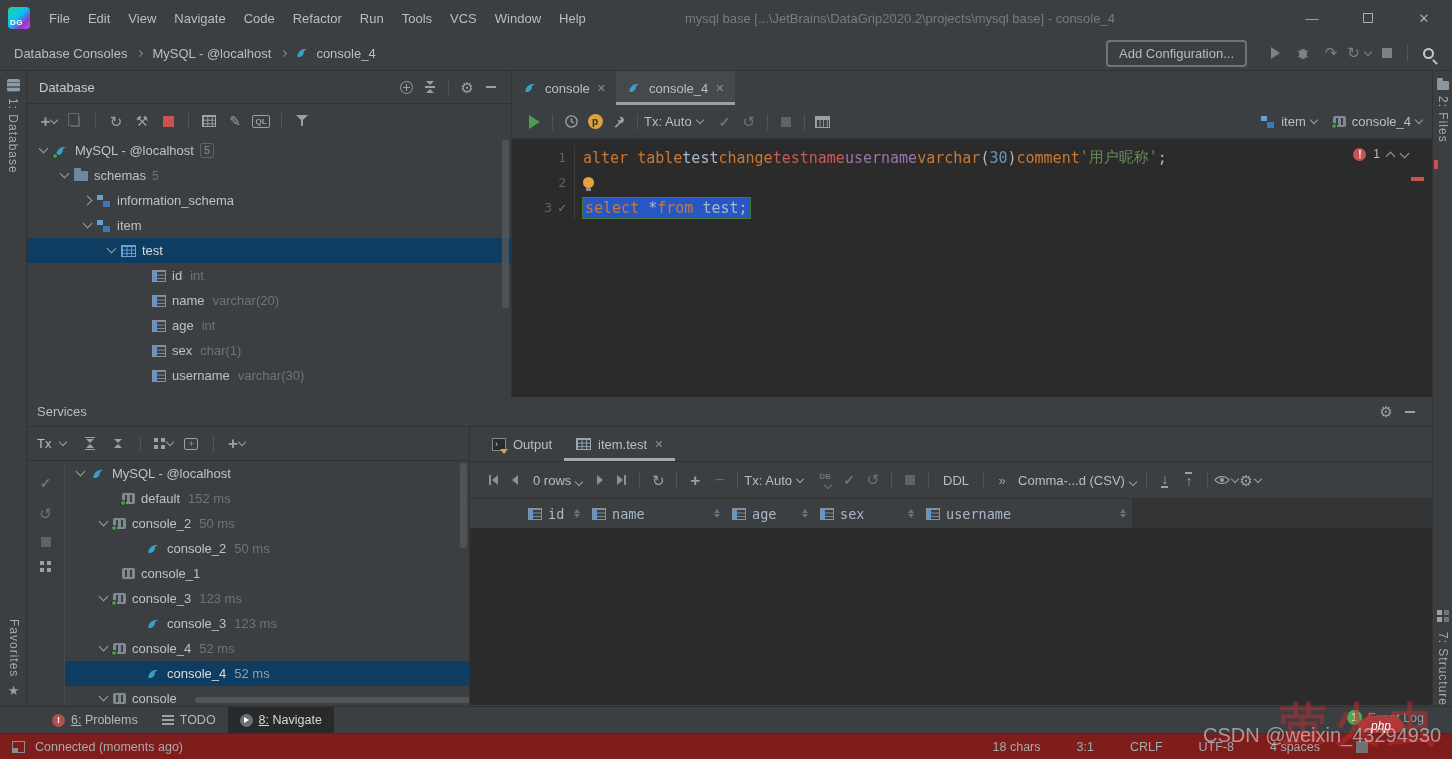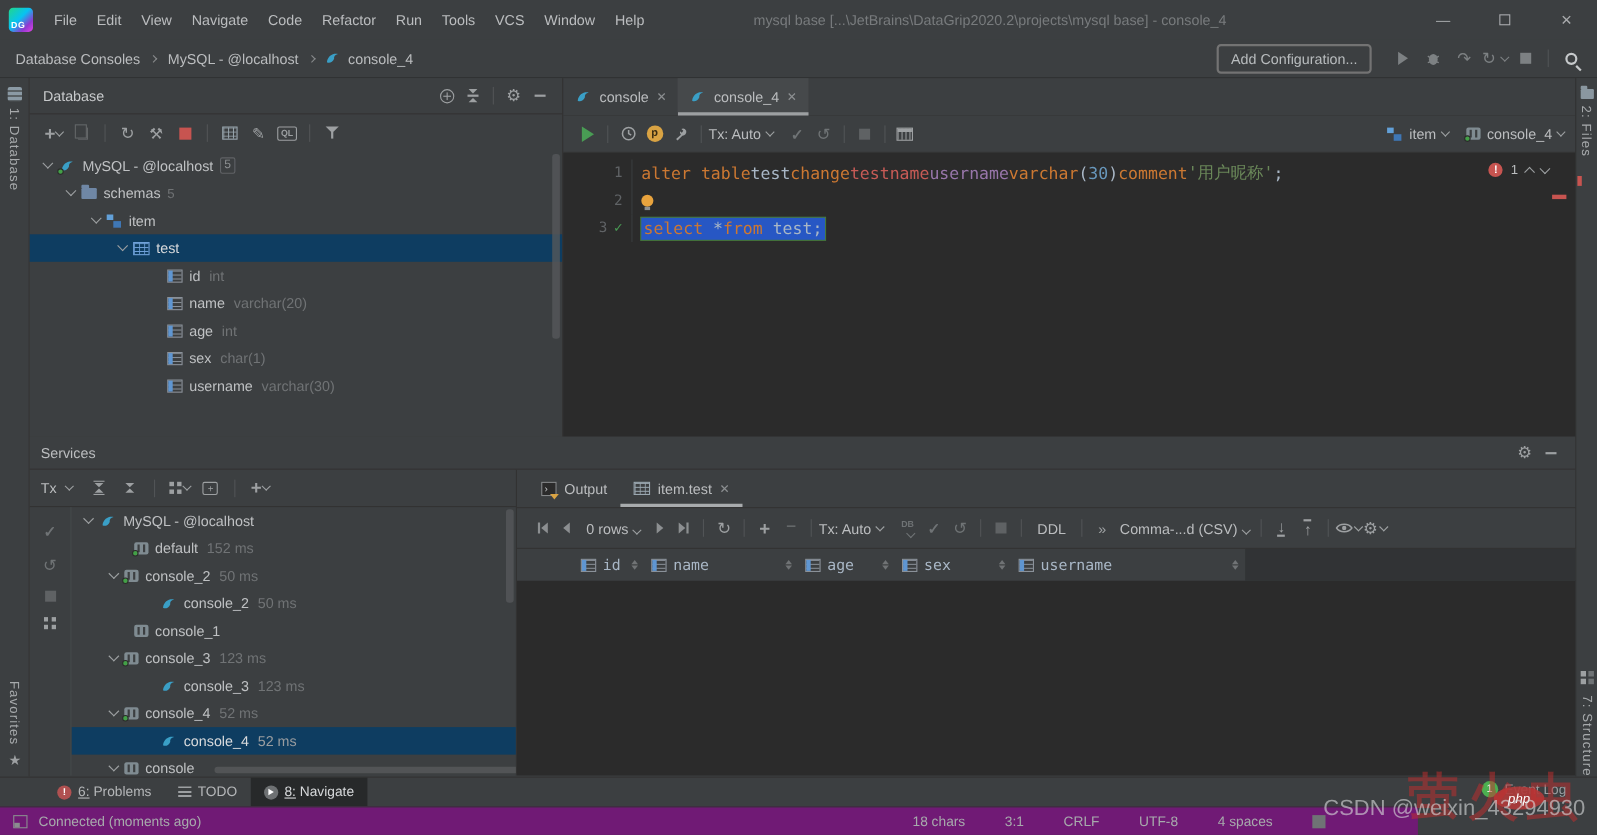--- a/index.html
+++ b/index.html
@@ -356,6 +356,11 @@
         <span class="cnt">5</span>
       </div>
       <div class="trow ind2">
+        <span class="chev right"></span>
+        <span class="schema-ic"></span>
+        <span class="lbl">information_schema</span>
+      </div>
+      <div class="trow ind2">
         <span class="chev down"></span>
         <span class="schema-ic"></span>
         <span class="lbl">item</span>

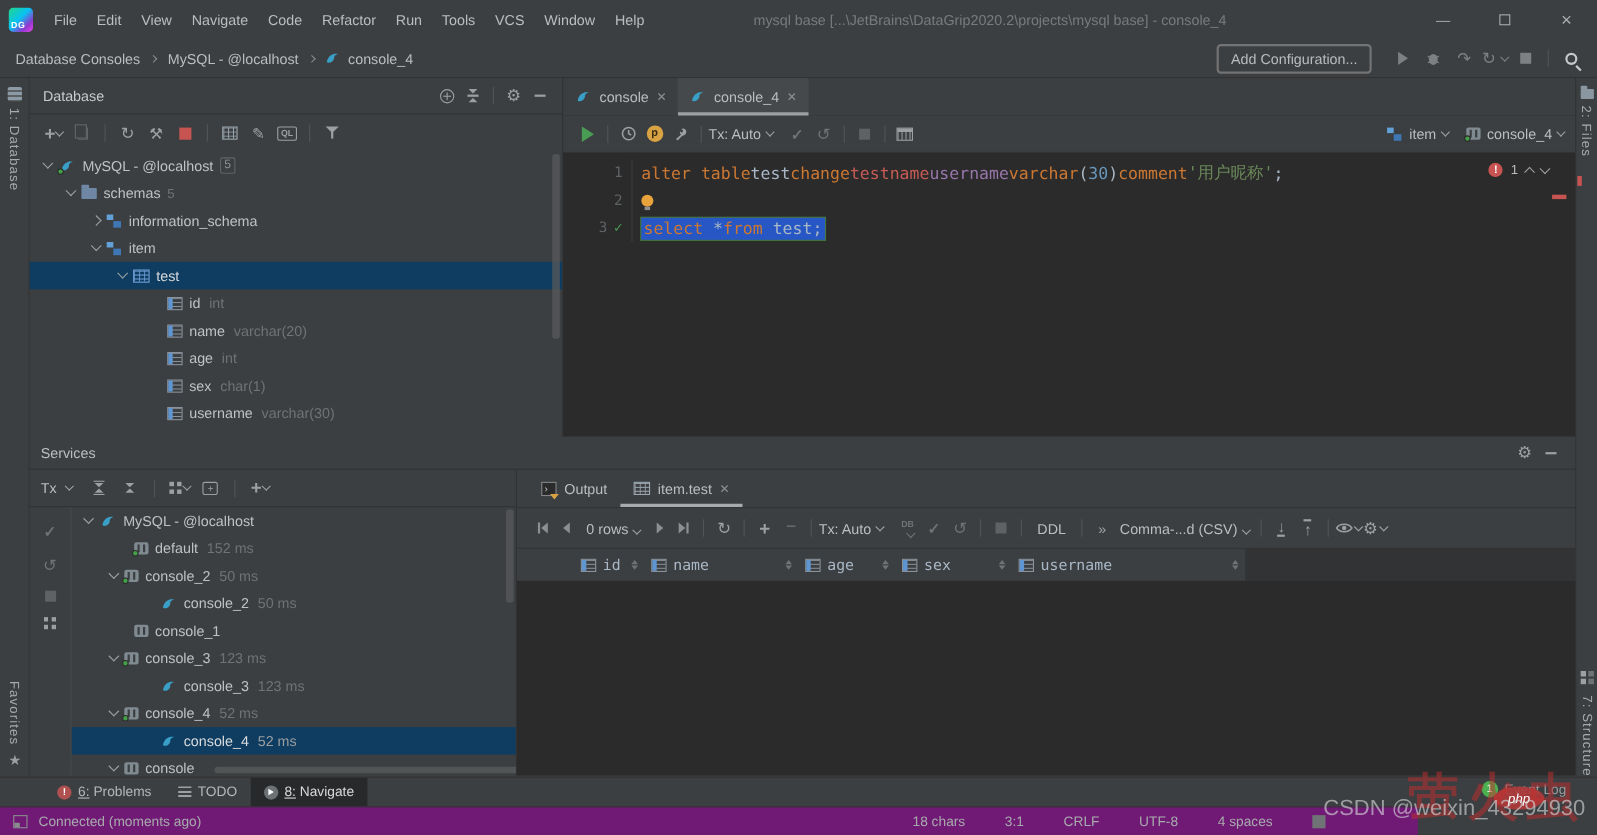--- a/index.html
+++ b/index.html
@@ -180,7 +180,7 @@
   .serv-ic i{width:0;height:0;border-top:3.5px solid transparent;border-bottom:3.5px solid transparent;border-left:5px solid #fff;margin-left:1px}
   .evlog{position:absolute;right:28px;top:3px;display:flex;align-items:center;gap:6px;color:#9a9da0;font-size:12.5px}
   .notif{width:15px;height:15px;border-radius:50%;background:#4caf50;color:#fff;font-size:10px;display:flex;align-items:center;justify-content:center}
-  .statusbar{top:733px;left:0;width:1289px;height:26px;border-top:1px solid #323232;background:#701a75;display:flex;align-items:center;padding:0 12px;color:#a7aaac;font-size:12.5px}
+  .statusbar{top:733px;left:0;width:1452px;height:26px;border-top:1px solid #323232;background:#7f1d1d;display:flex;align-items:center;padding:0 12px;color:#a7aaac;font-size:12.5px}
   .sb-winic{width:13px;height:12px;border:1.4px solid #8a8d8f;position:relative;margin-right:10px}
   .sb-winic::before{content:"";position:absolute;left:0;bottom:0;width:5px;height:4px;background:#8a8d8f}
   .sb-right{margin-left:auto;display:flex;align-items:center;gap:36px;padding-right:72px}

